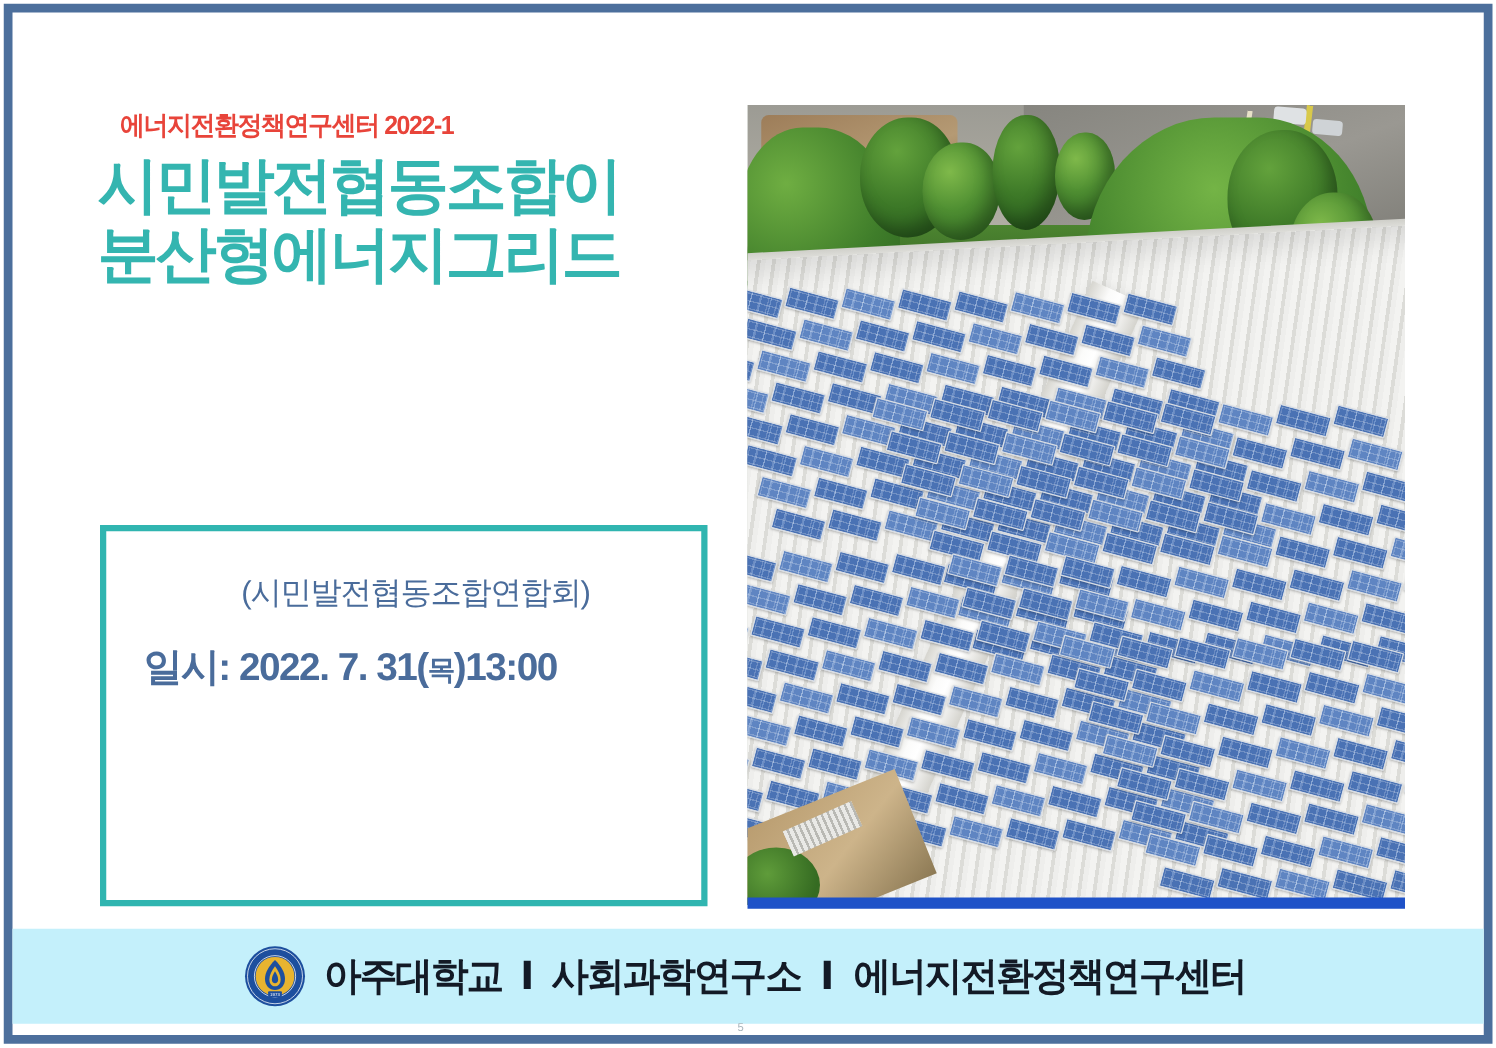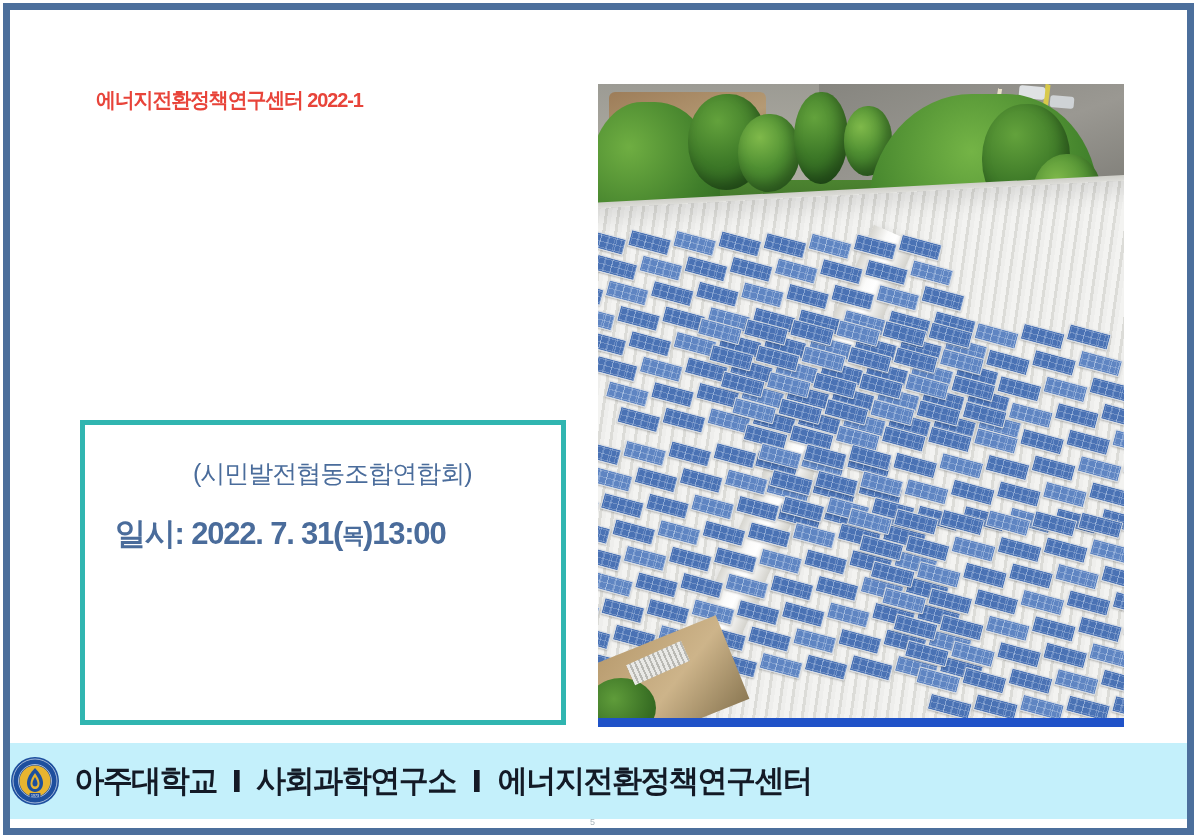--- a/index.html
+++ b/index.html
@@ -376,6 +376,7 @@
     <div class="kicker">에너지전환정책연구센터 2022-1</div>
 
     <div class="title-block">
+      <div class="title-line">시민발전협동조합이</div>
     </div>
 
     <div class="info-box">

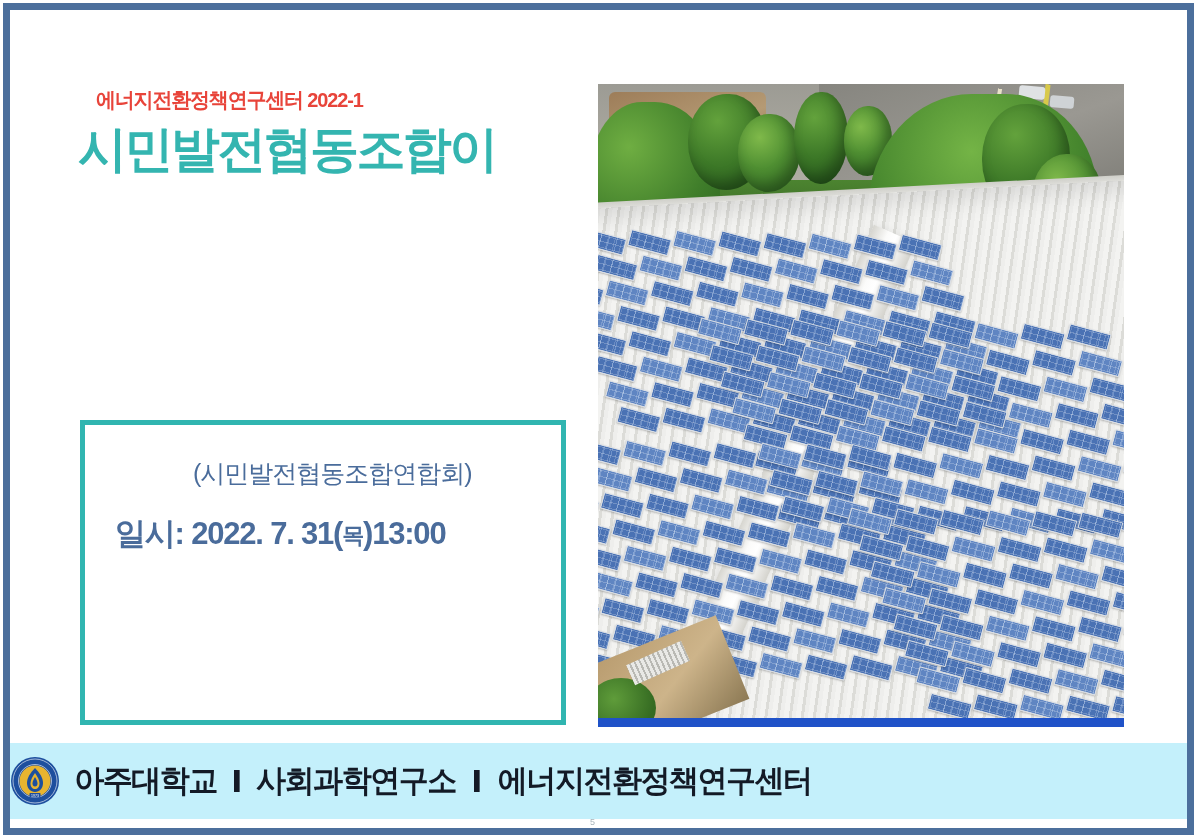--- a/index.html
+++ b/index.html
@@ -377,6 +377,7 @@
 
     <div class="title-block">
       <div class="title-line">시민발전협동조합이</div>
+      <div class="title-line">분산형에너지그리드</div>
     </div>
 
     <div class="info-box">

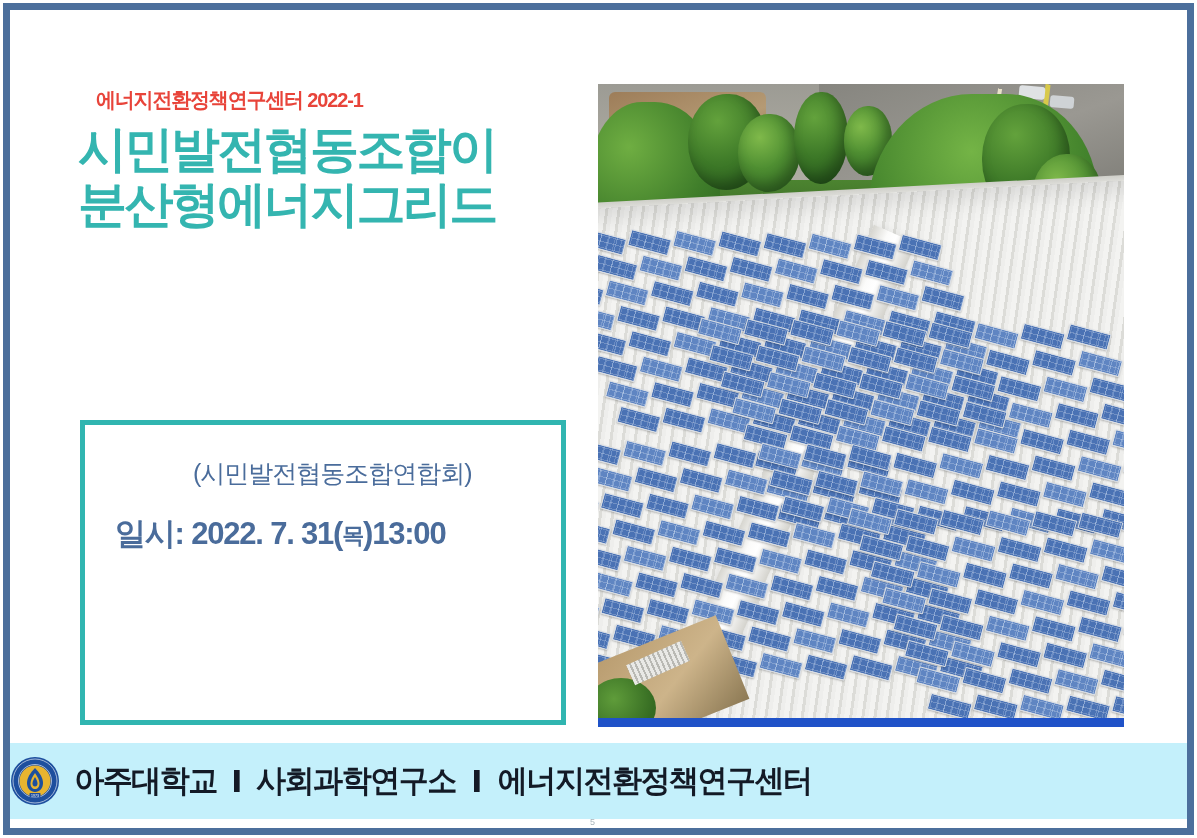--- a/index.html
+++ b/index.html
@@ -340,7 +340,7 @@
     width: 100%; height: 100%;
     display: flex;
     align-items: center;
-    justify-content: flex-start;
+    justify-content: center;
     gap: 12px;
   }
   .footer-text {

